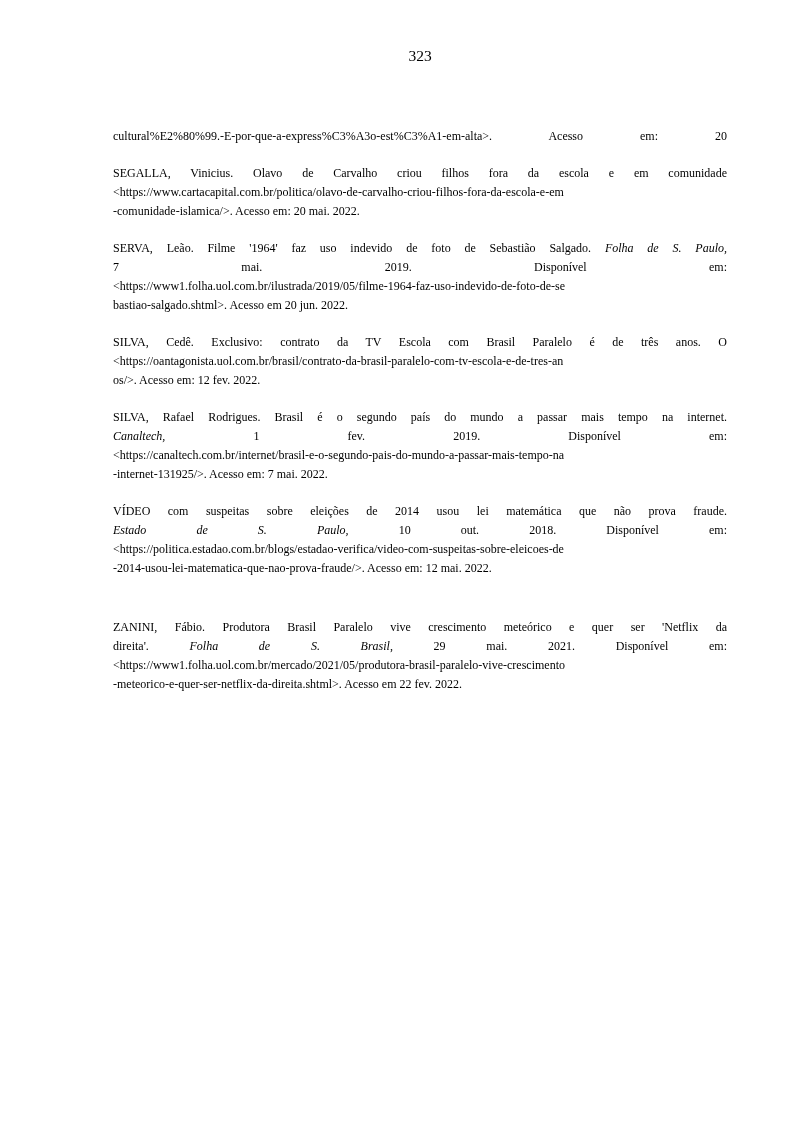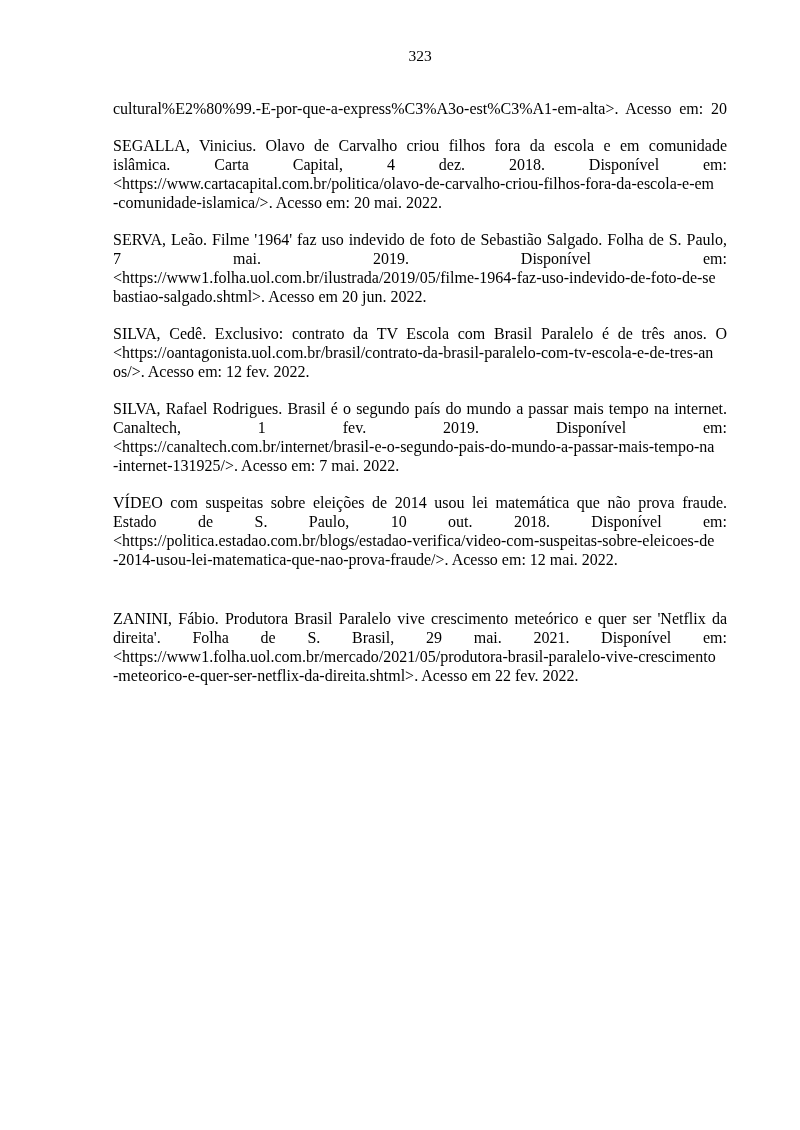--- a/index.html
+++ b/index.html
@@ -23,8 +23,8 @@
   }
   .refs {
     position: absolute;
-    top: 99px; left: 113px; width: 614px;
-    font-size: 16px; line-height: 19px;
+    top: 127px; left: 113px; width: 614px;
+    font-size: 12px; line-height: 19px;
   }
   .ref { margin: 0 0 18px 0; }
   .ref:last-child { margin-bottom: 0; margin-top: 40px; }

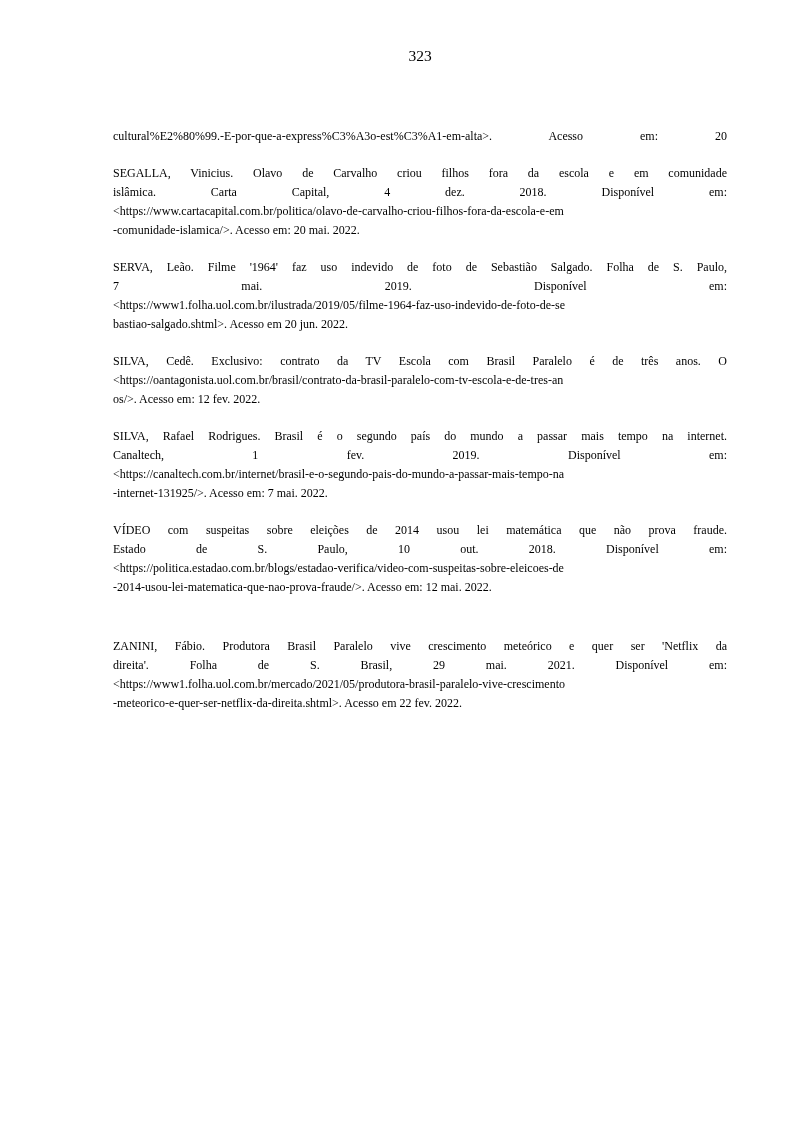--- a/index.html
+++ b/index.html
@@ -44,7 +44,6 @@
       </div>
       <div class="ref">
         <div class="line j"><span class="seg">SEGALLA, Vinicius. Olavo de Carvalho criou filhos fora da escola e em comunidade</span></div>
-        <div class="line j"><span class="seg">islâmica. Carta Capital, 4 dez. 2018. Disponível em:</span></div>
         <div class="line j"><span class="seg">&lt;https://www.cartacapital.com.br/politica/olavo-de-carvalho-criou-filhos-fora-da-escola-e-em</span></div>
         <div class="line"><span class="seg">-comunidade-islamica/&gt;. Acesso em: 20 mai. 2022.</span></div>
       </div>

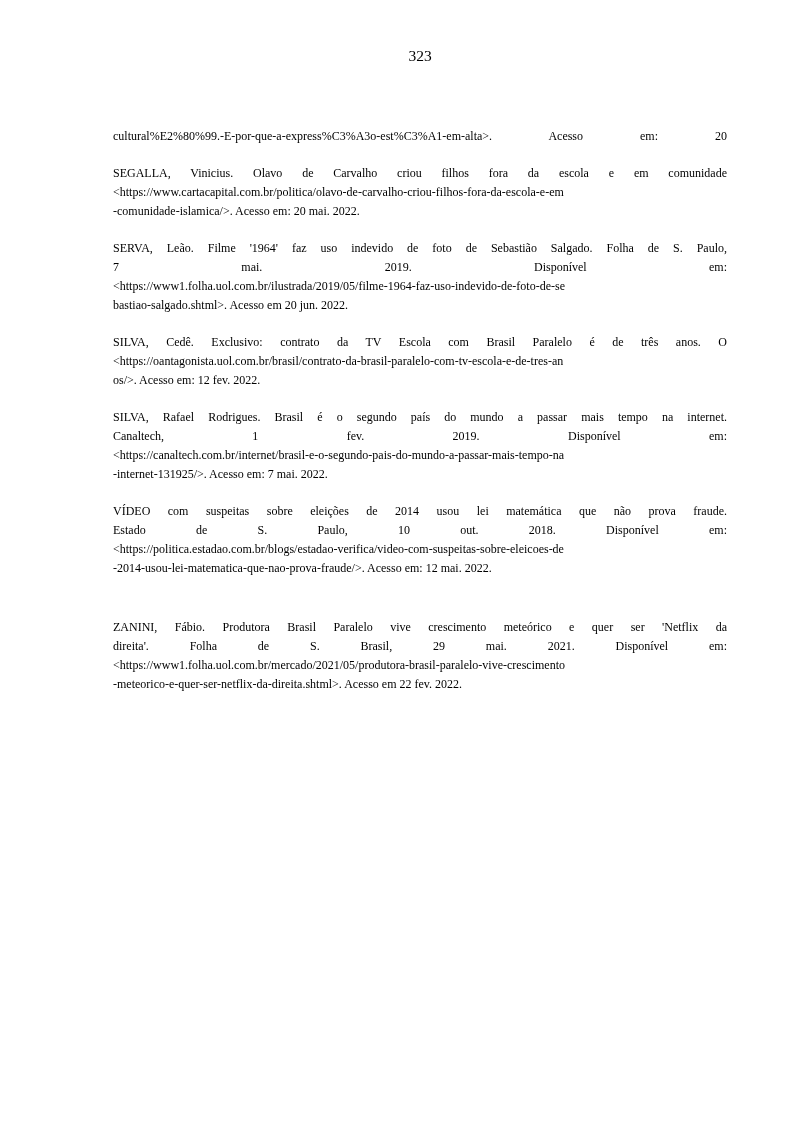--- a/index.html
+++ b/index.html
@@ -31,7 +31,7 @@
   .line { height: 19px; overflow: hidden; }
   .line.j { text-align: justify; text-align-last: justify; }
   .seg { white-space: pre-wrap; }
-  .i { }
+  .i { font-style: italic; }
 </style>
 </head>
 <body style="--page-bg: #ffffff; --page-fg: #000000;">

